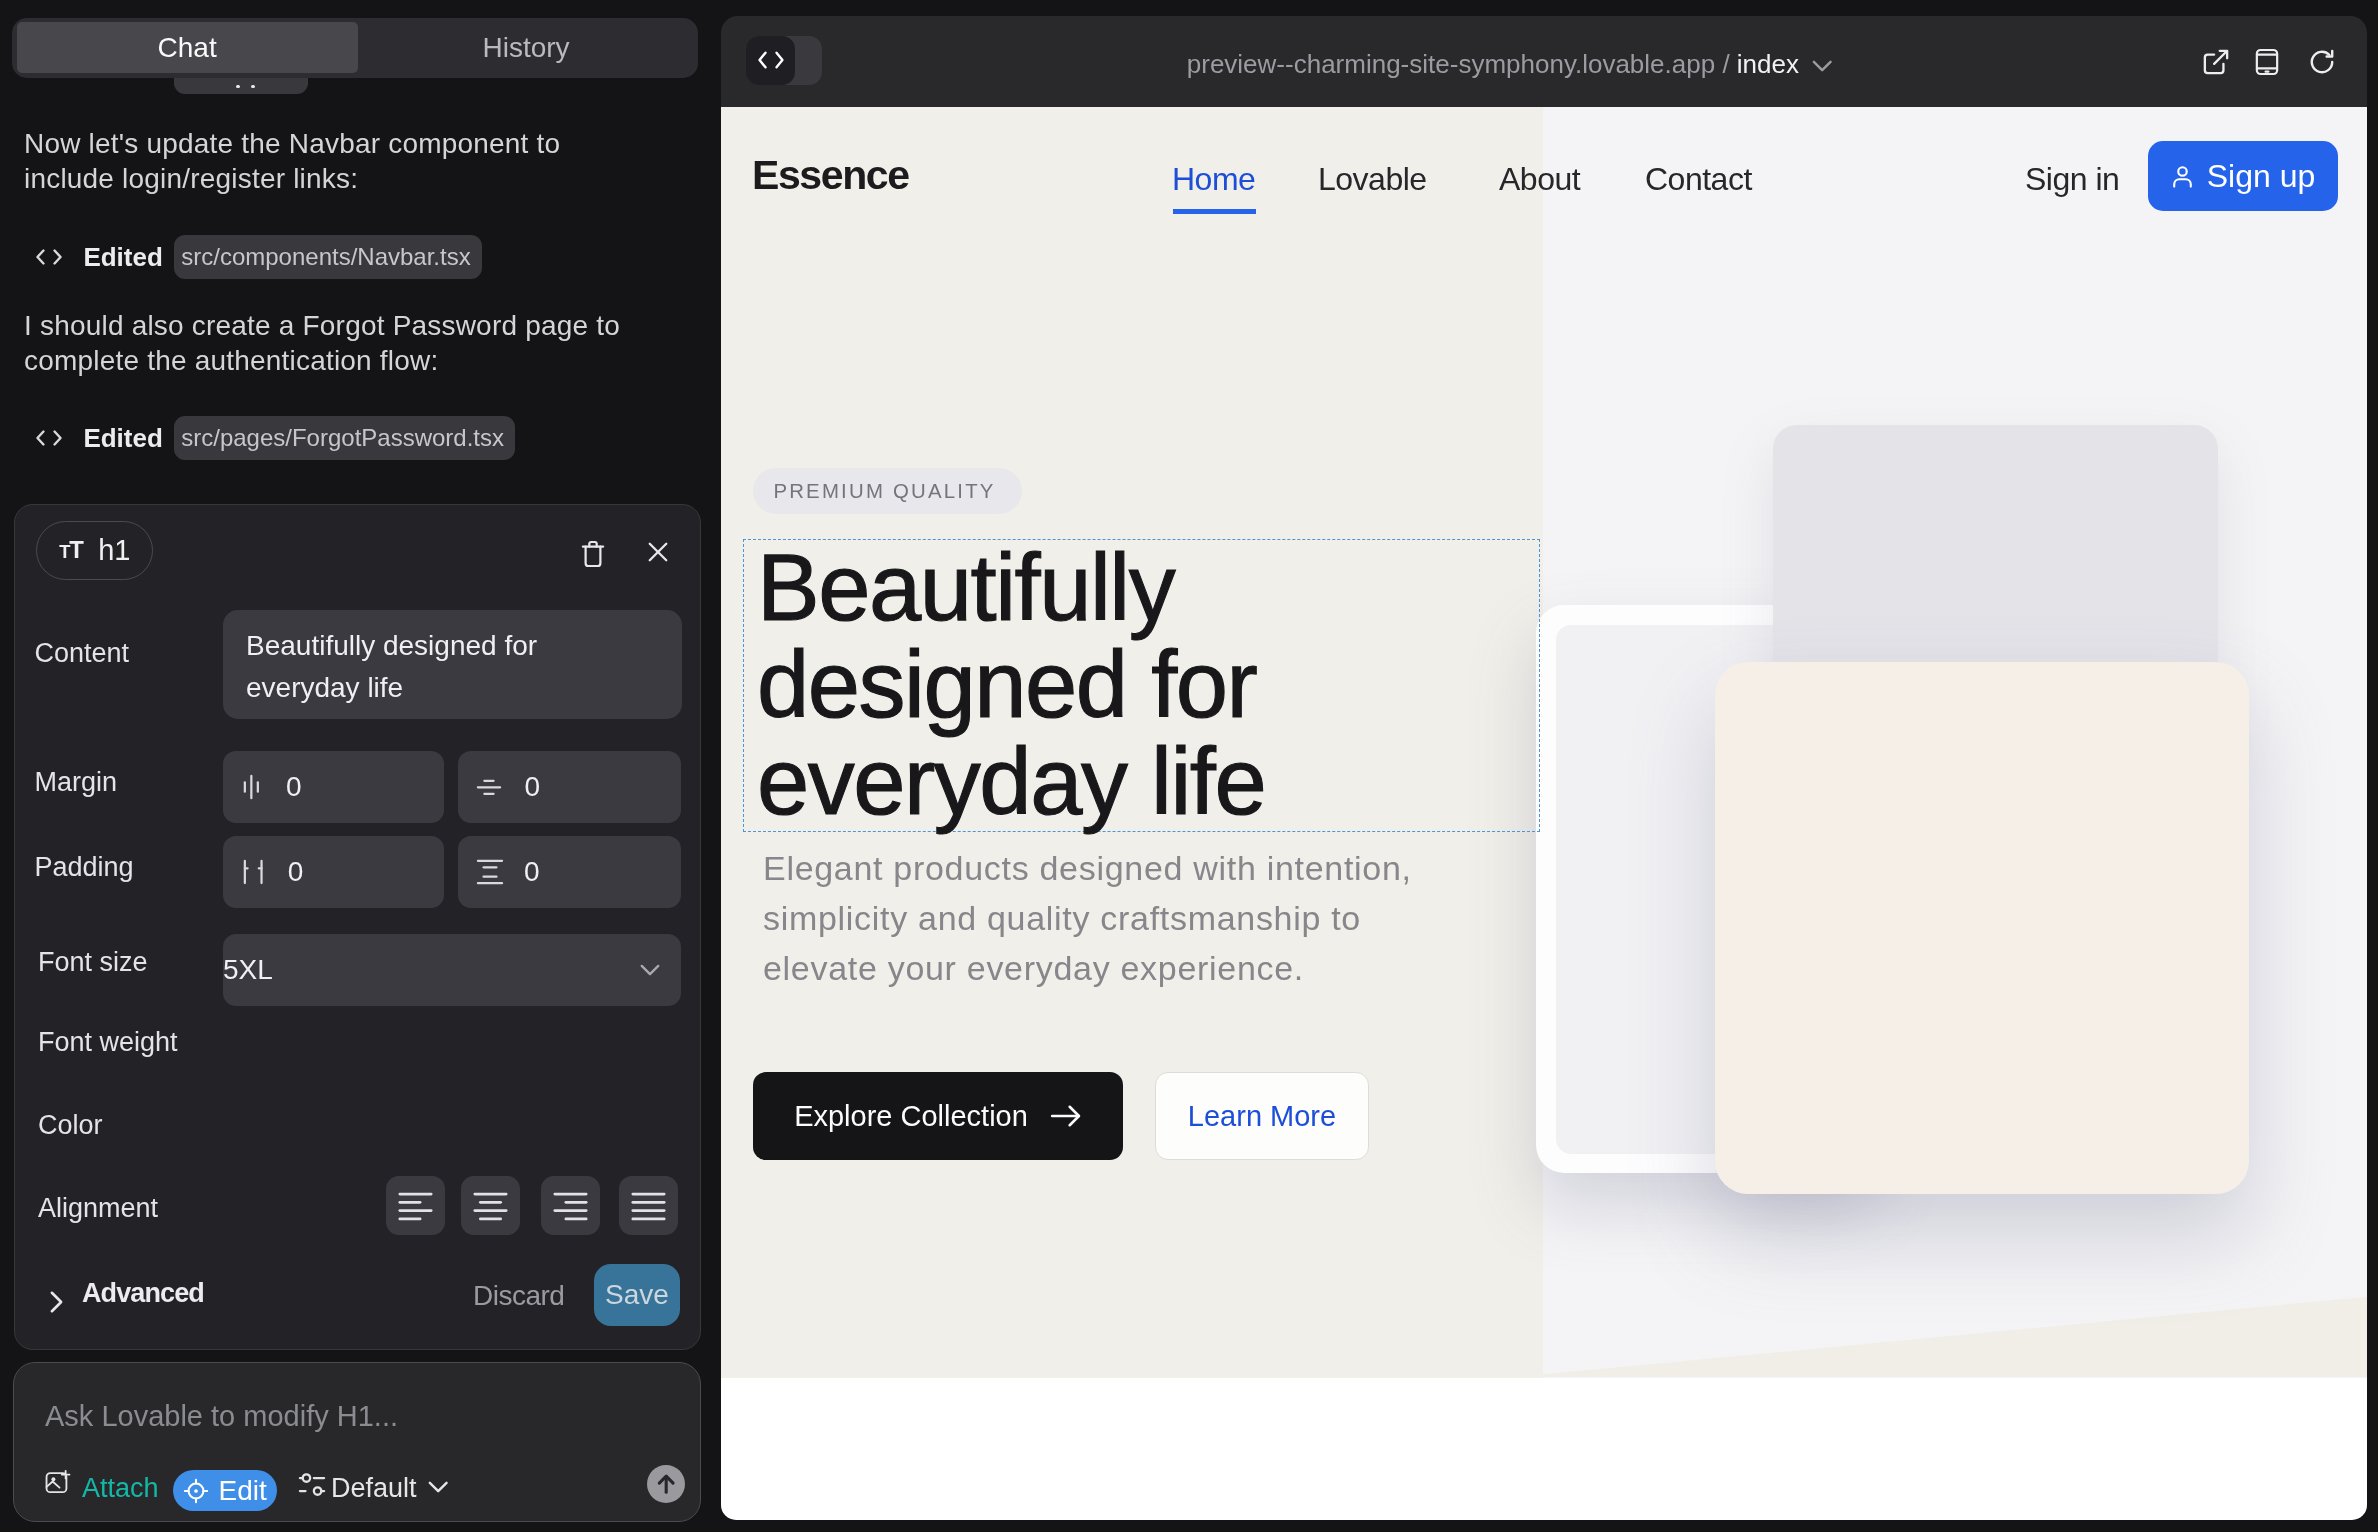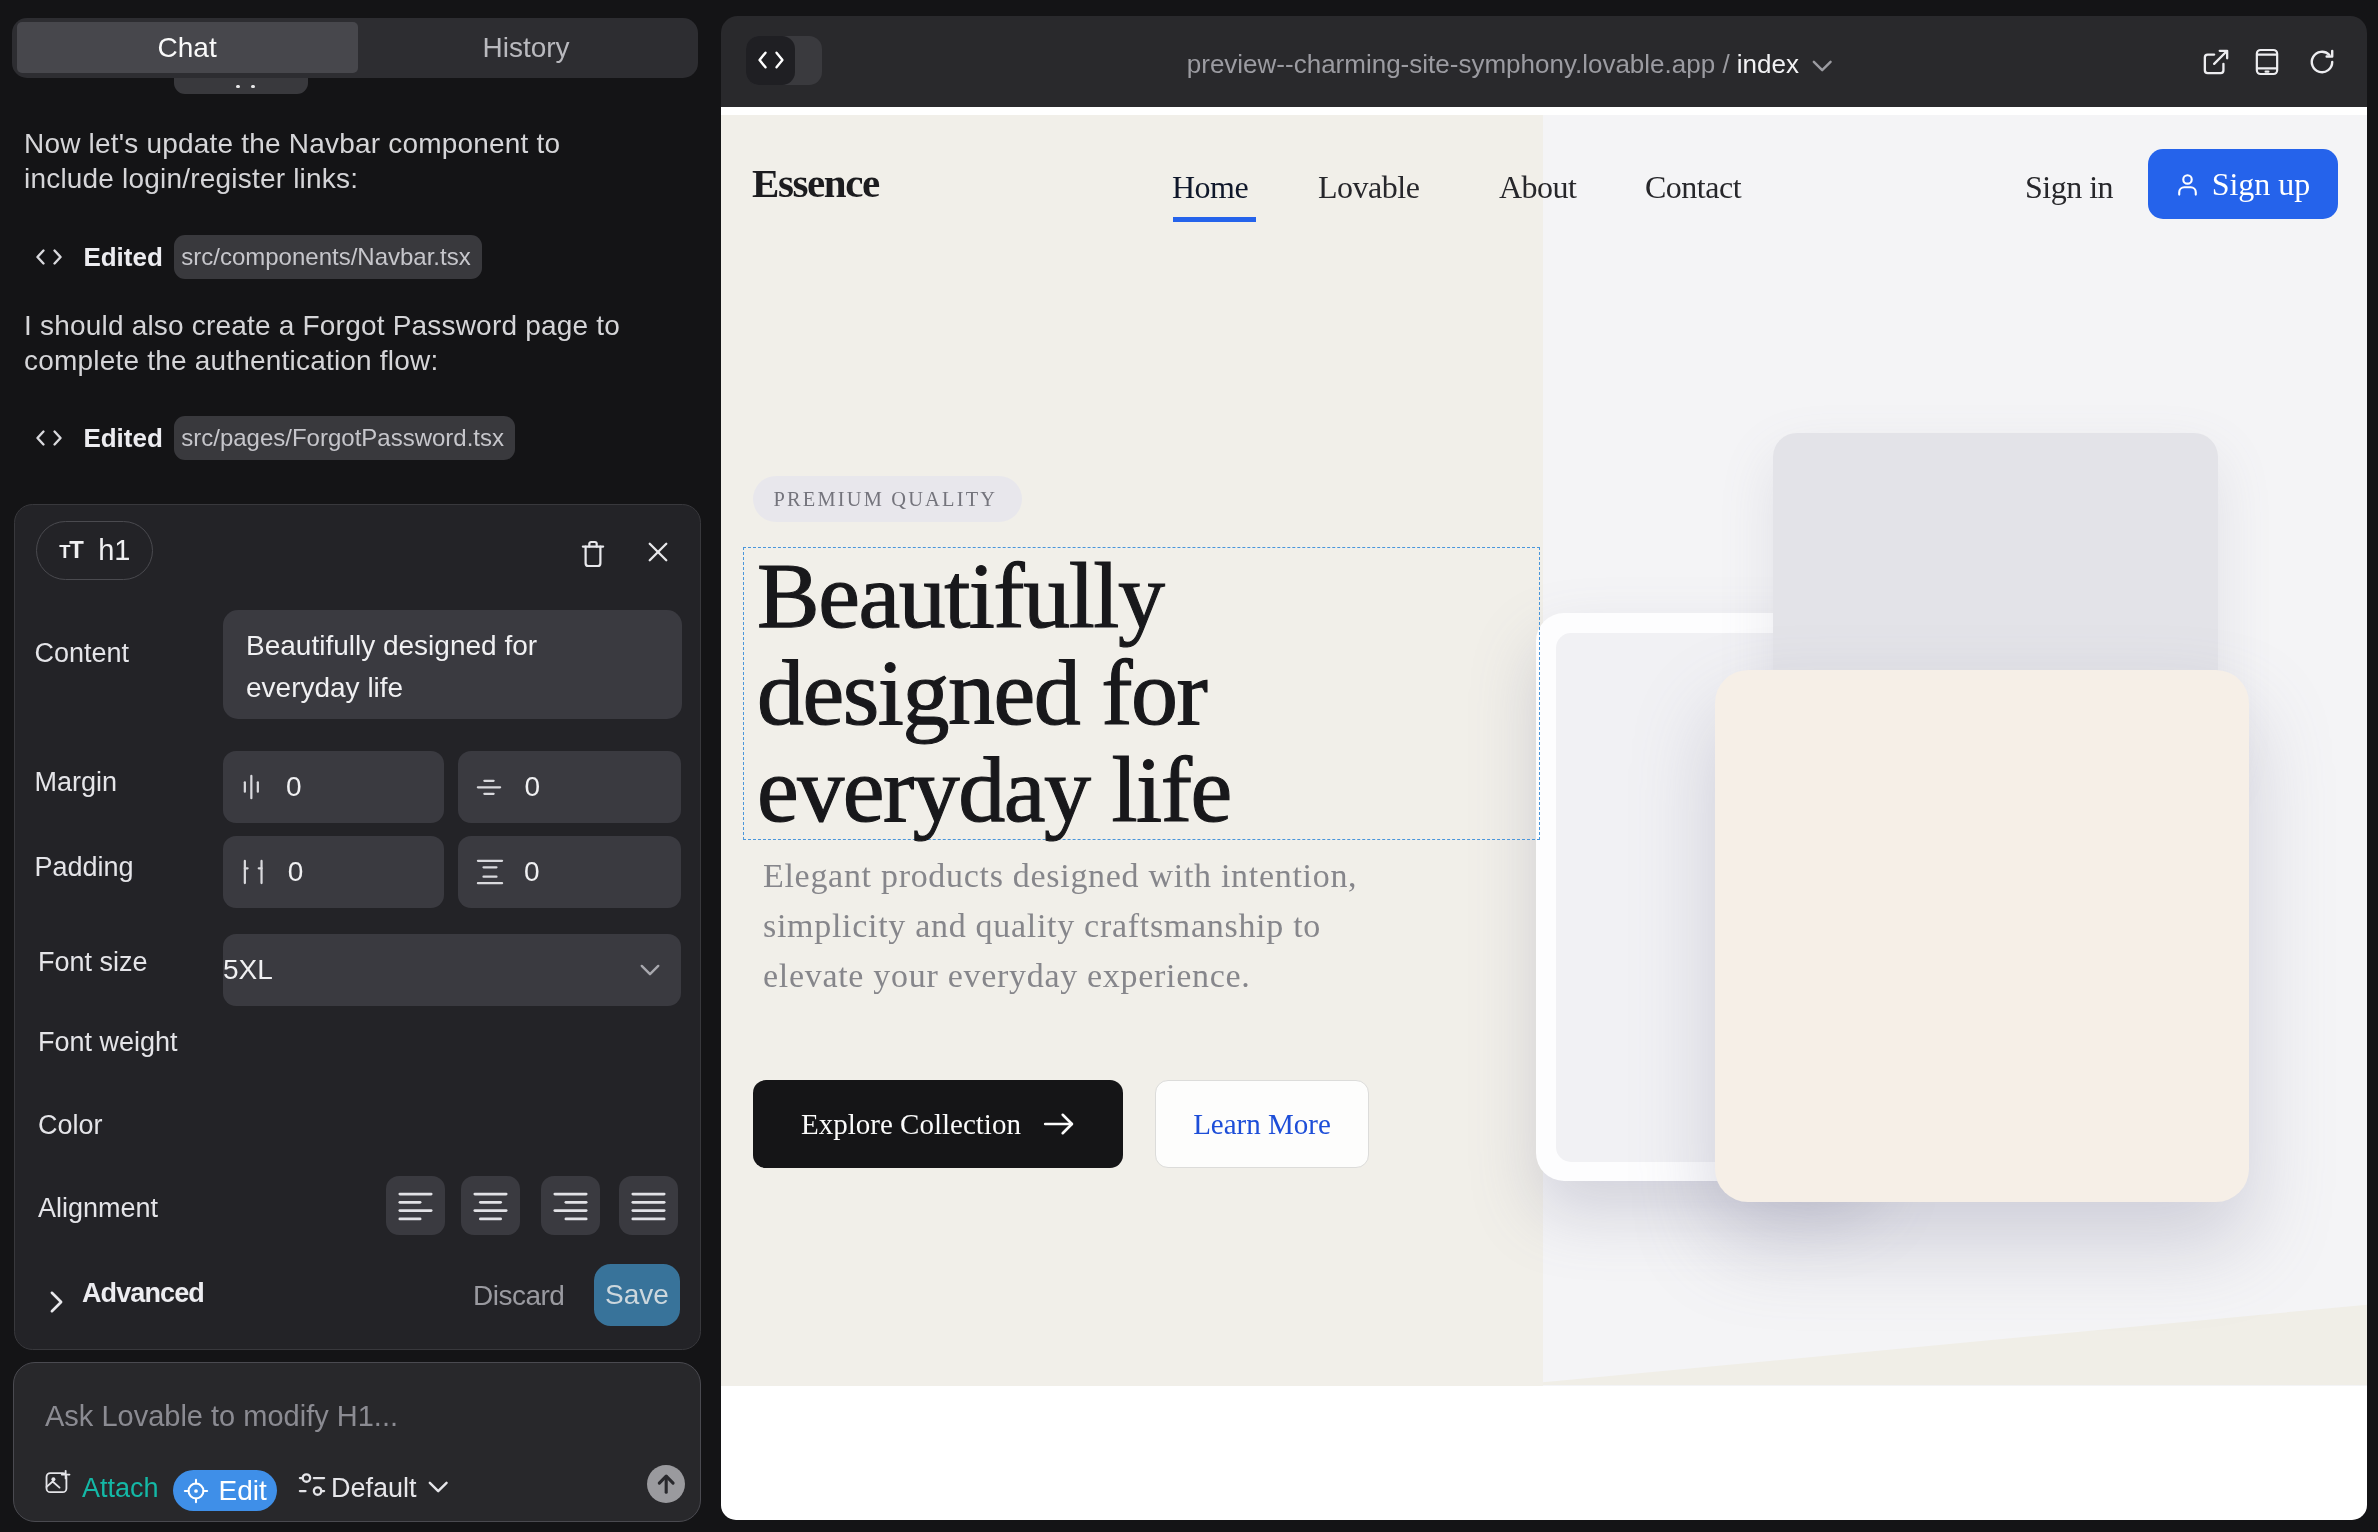--- a/index.html
+++ b/index.html
@@ -37,7 +37,7 @@
 #urlbar { position:absolute; left:0; top:33px; width:1577px; text-align:center; color:#9b9ba1; font-size:26px; }
 #urlbar b { color:#f2f2f4; font-weight:normal; }
 #page { position:absolute; left:0; top:91px; width:1646px; height:1413px; background:#fff; border-radius:0 0 15px 15px; overflow:hidden; }
-#hero { position:absolute; left:0; top:8px; width:1646px; height:1271px; background:#f1efe9;font-family:Liberation Serif, serif; }
+#hero { position:absolute; left:0; top:0; width:1646px; height:1271px; background:#f1efe9; }
 #hero-r { position:absolute; left:822px; top:0; width:825px; height:1271px; background:#f4f4f6; }
 #wedge { position:absolute; left:822px; top:1136px; width:825px; height:134px; background:#f0eee7; clip-path:polygon(0 98%, 100% 40%, 100% 100%, 0 100%); }
 #card-white { position:absolute; left:815px; top:498px; width:338px; height:568px; background:#fdfdfe; border-radius:28px; box-shadow:0 32px 65px rgba(110,110,145,0.25); }

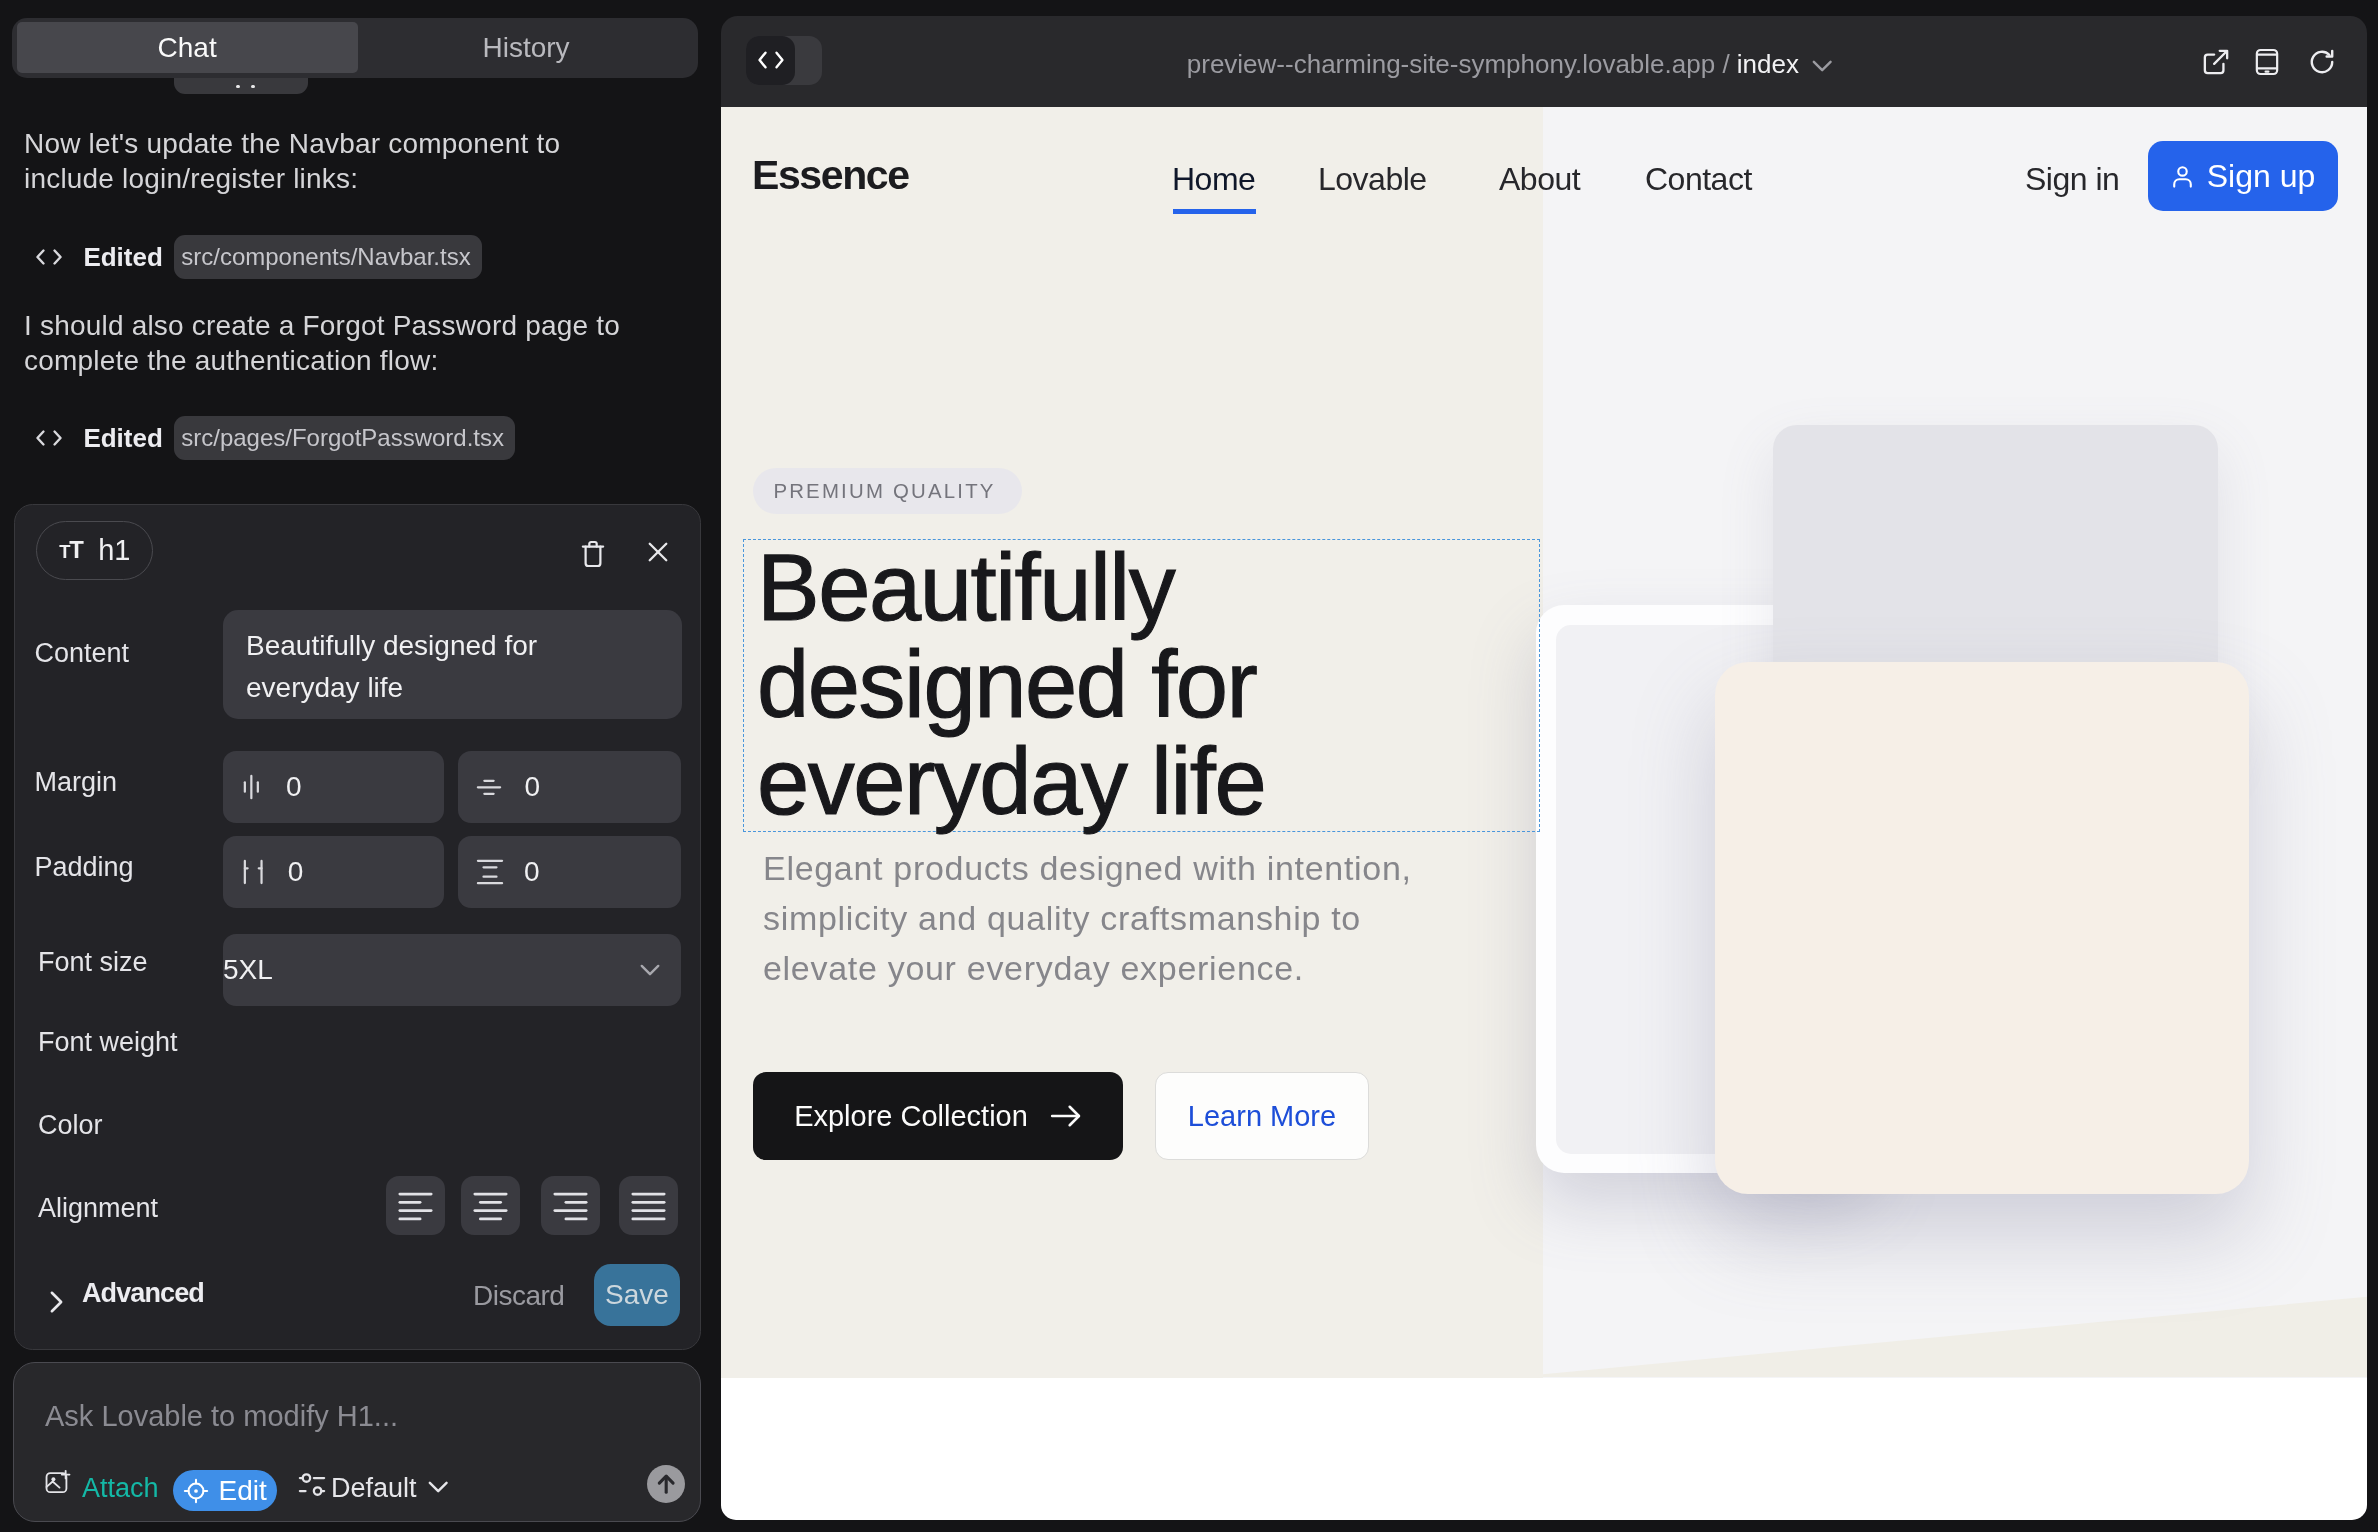--- a/index.html
+++ b/index.html
@@ -277,7 +277,7 @@
       <div id="card-gray"></div>
       <div id="card-cream"></div>
       <div id="logo">Essence</div>
-      <div class="nav" style="left:451px;color:#0f172a">Home</div>
+      <div class="nav" style="left:451px;color:#1d4ed8">Home</div>
       <div id="underline"></div>
       <div class="nav" style="left:597px">Lovable</div>
       <div class="nav" style="left:778px">About</div>

